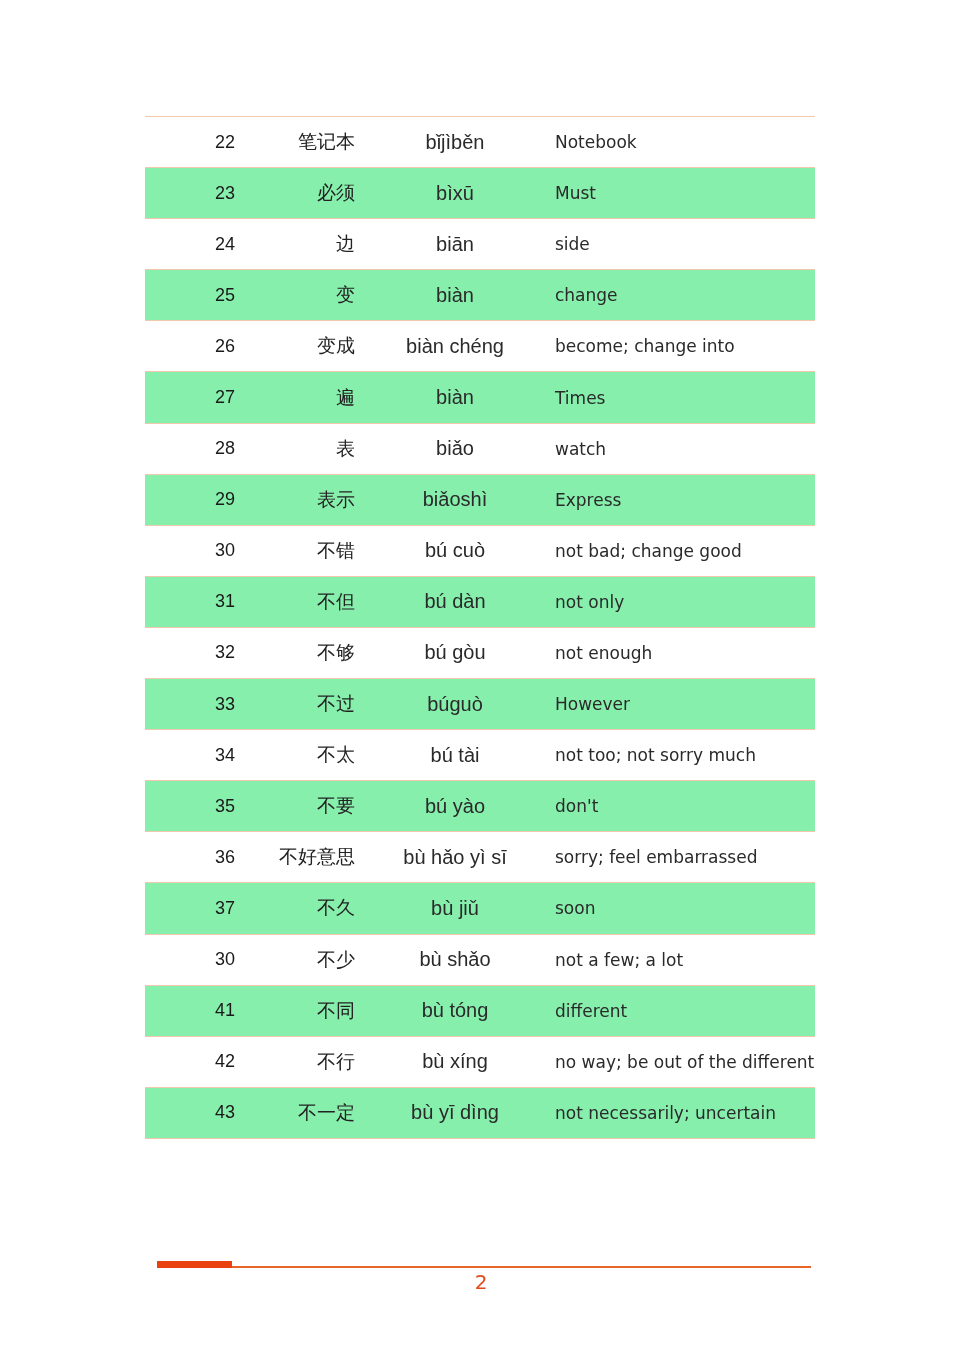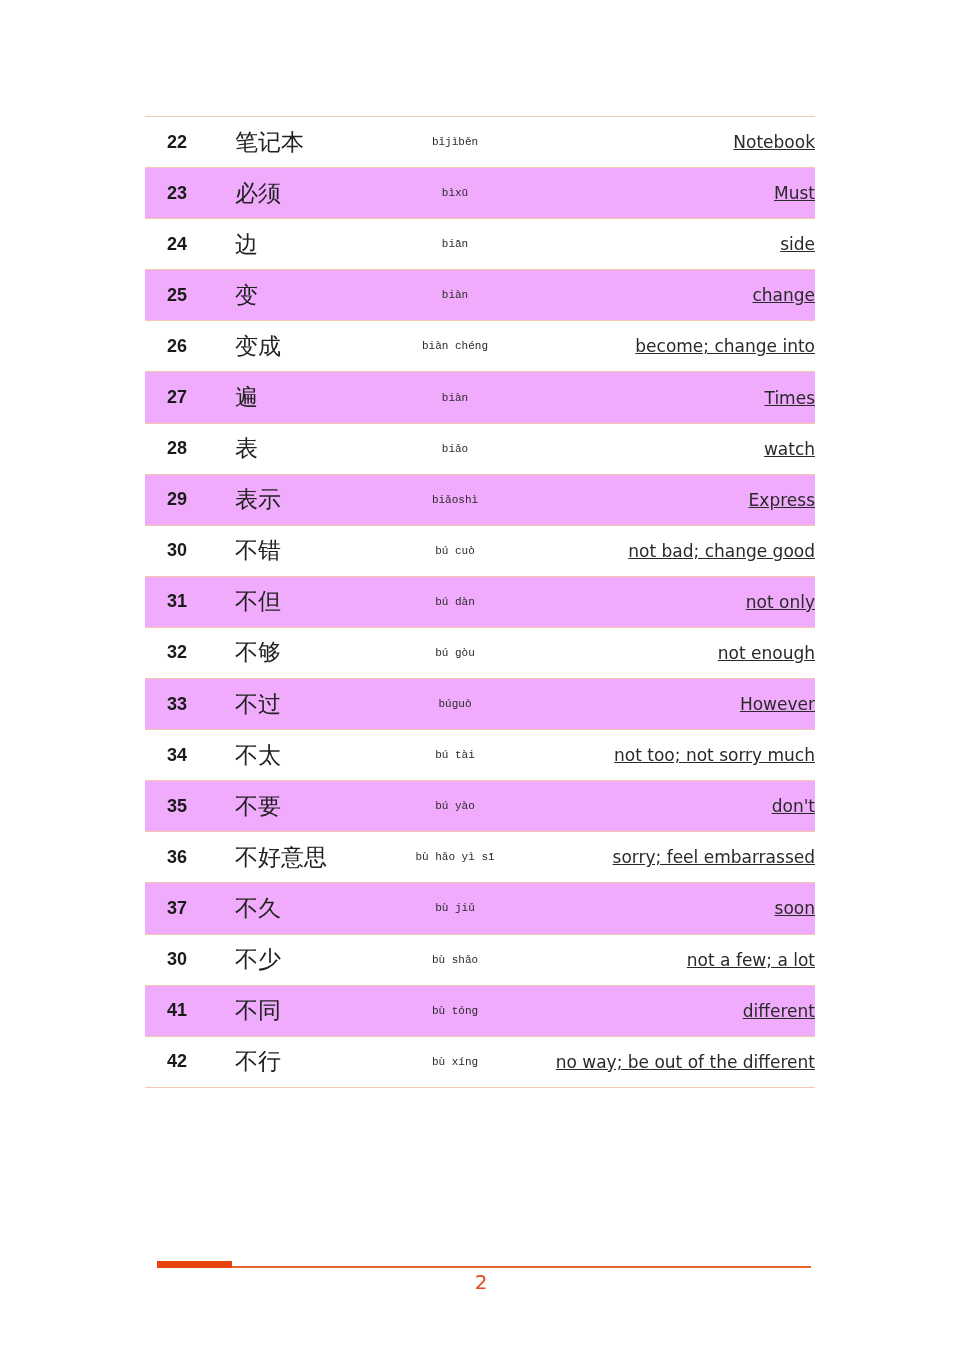--- a/index.html
+++ b/index.html
@@ -40,8 +40,8 @@
     .c-num {
       width: 90px;
       padding-left: 22px;
-      font-weight: bold;
-      text-align: left;
+      font-weight: normal;
+      text-align: right;
       color: #1a1a1a;
     }
     .c-hanzi {

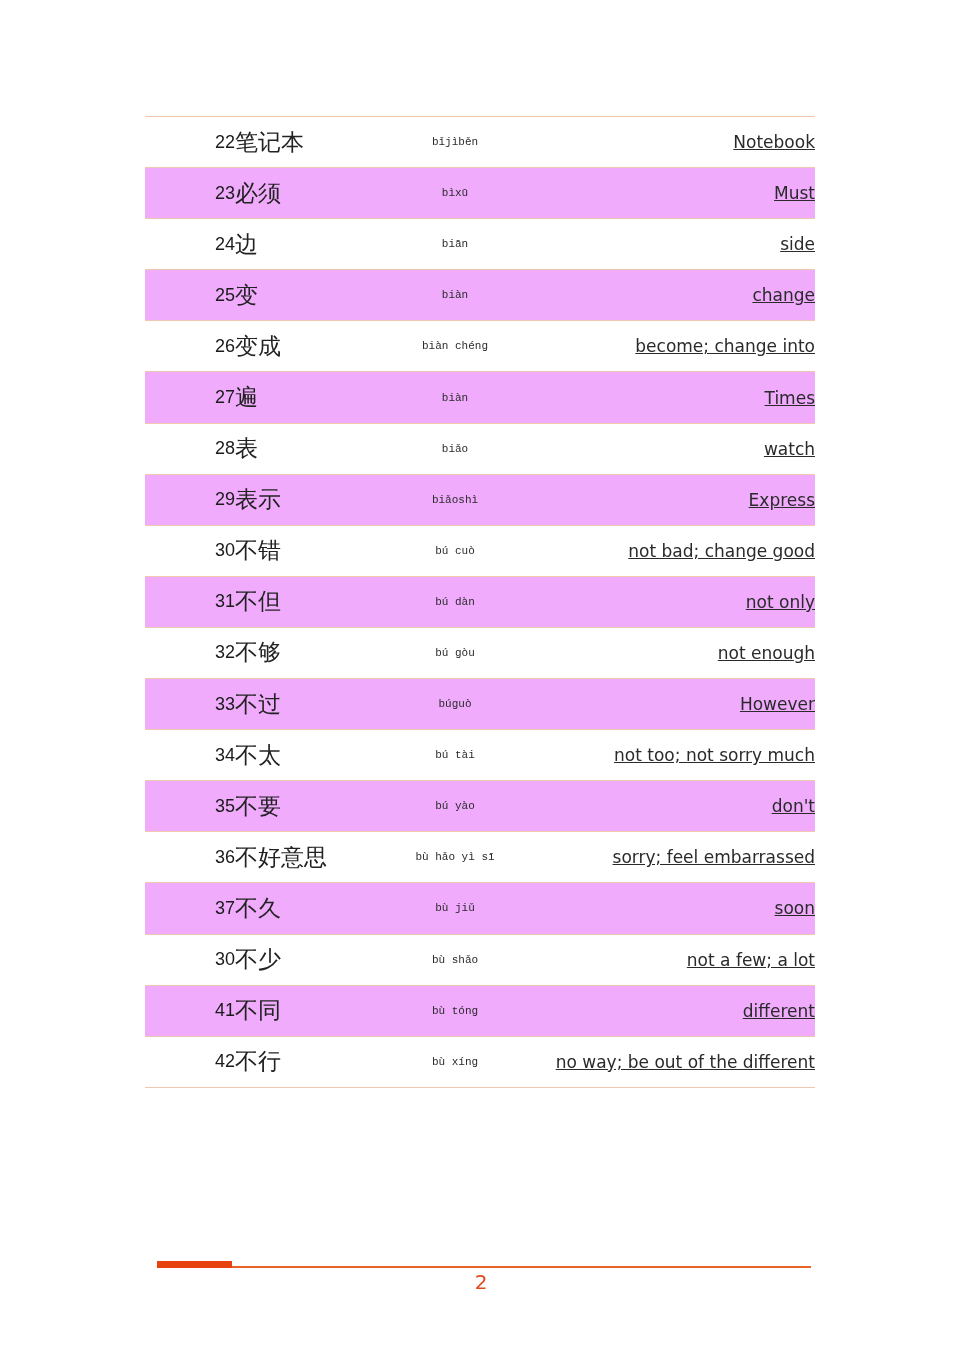--- a/index.html
+++ b/index.html
@@ -46,9 +46,9 @@
     }
     .c-hanzi {
       width: 120px;
-      text-align: left;
+      text-align: right;
       font-family: Liberation Sans, sans-serif;
-      font-size: 23px;
+      font-size: 19px;
     }
     .c-pinyin {
       width: 200px;

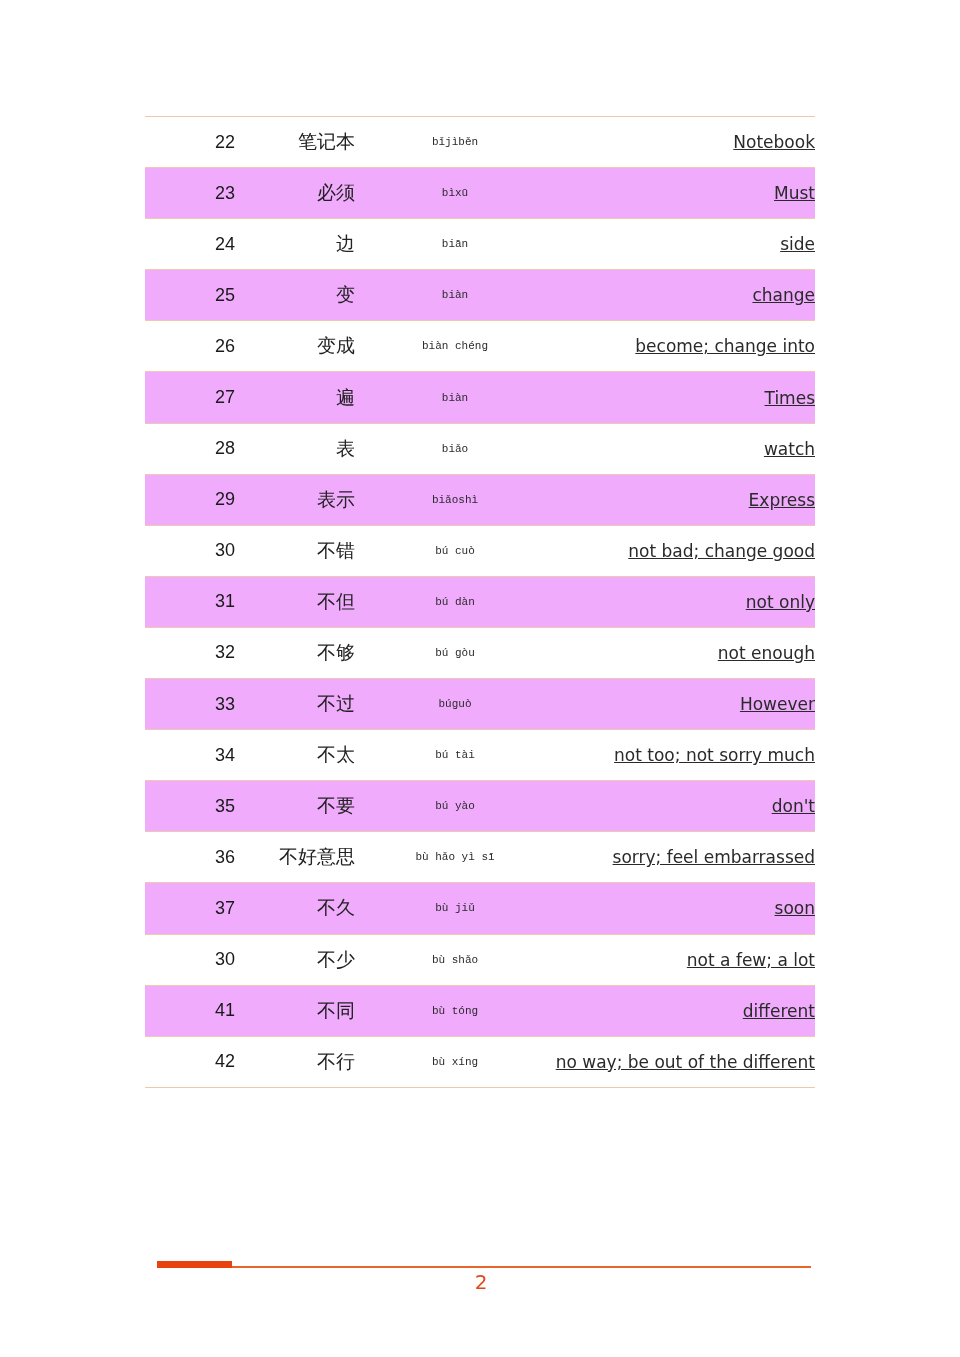--- a/index.html
+++ b/index.html
@@ -53,8 +53,8 @@
     .c-pinyin {
       width: 200px;
       text-align: center;
-      font-family: Liberation Mono, monospace;
-      font-size: 11px;
+      font-family: Liberation Sans, sans-serif;
+      font-size: 20px;
       color: #2a2a2a;
     }
     .c-english {

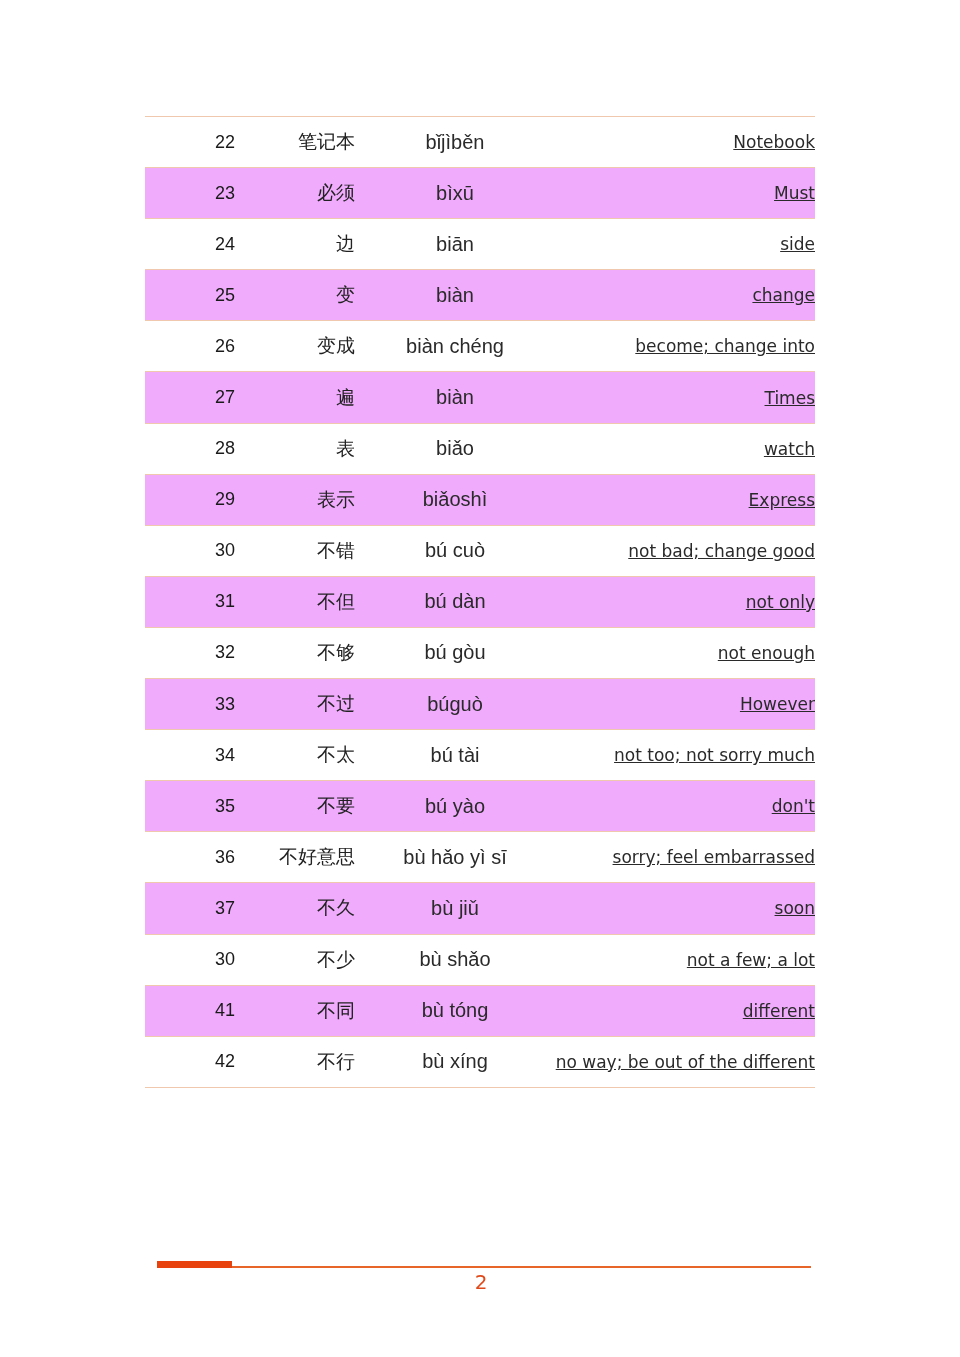--- a/index.html
+++ b/index.html
@@ -59,11 +59,10 @@
     }
     .c-english {
       width: 260px;
-      text-align: right;
+      text-align: left;
       font-family: "DejaVu Sans", sans-serif;
       font-size: 17px;
       color: #2a2a2a;
-      text-decoration: underline;
     }
     .footer-line {
       position: absolute;

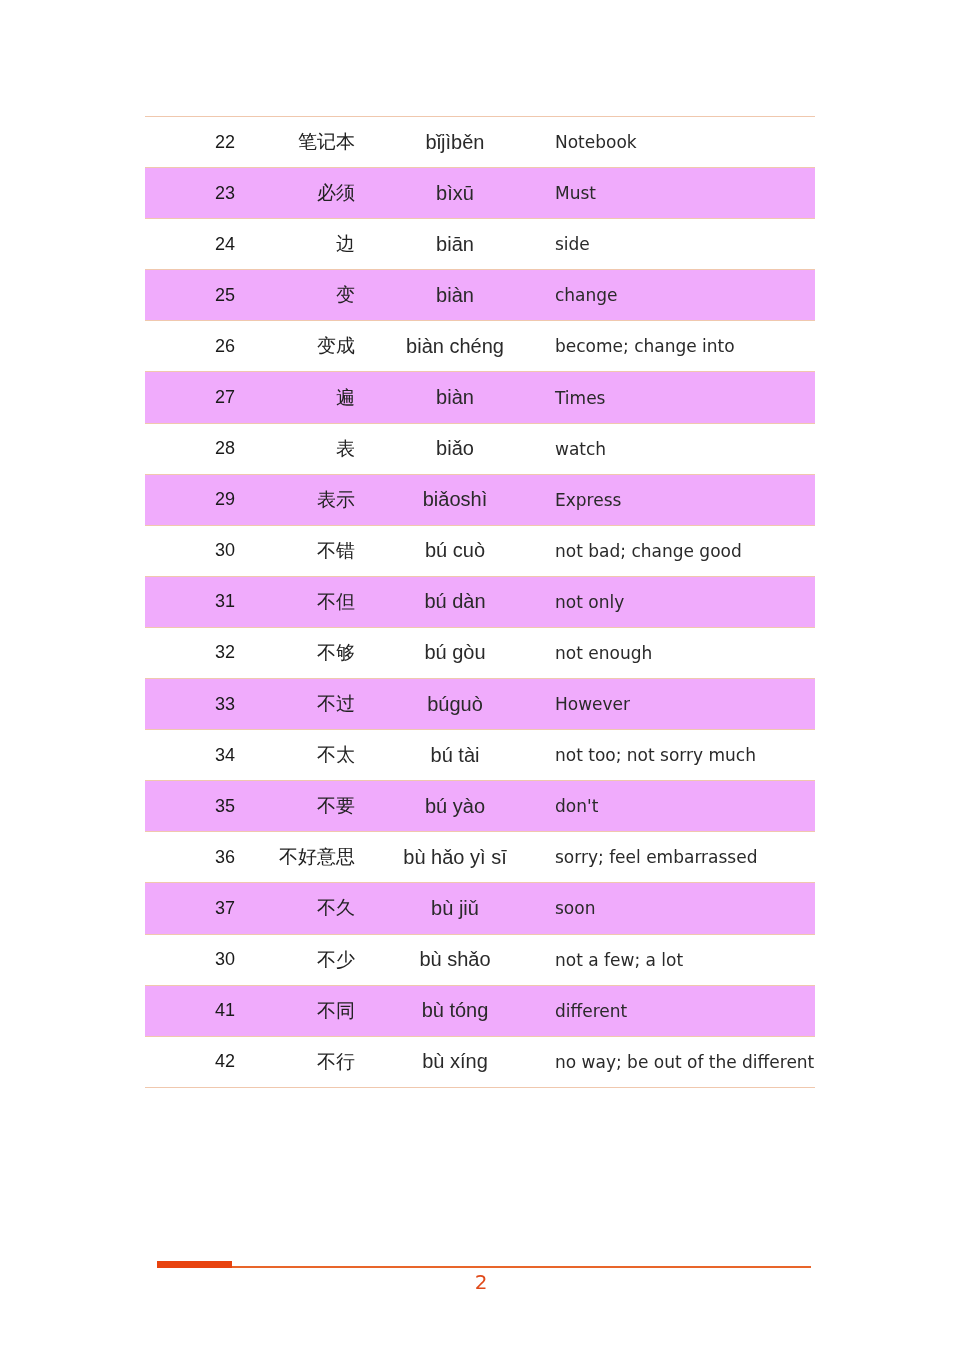--- a/index.html
+++ b/index.html
@@ -28,7 +28,7 @@
       border-bottom: 1px solid #f0c8ae;
     }
     .vocab-row.striped {
-      background: #f0abfc;
+      background: #86efac;
     }
     .cell {
       padding: 0;

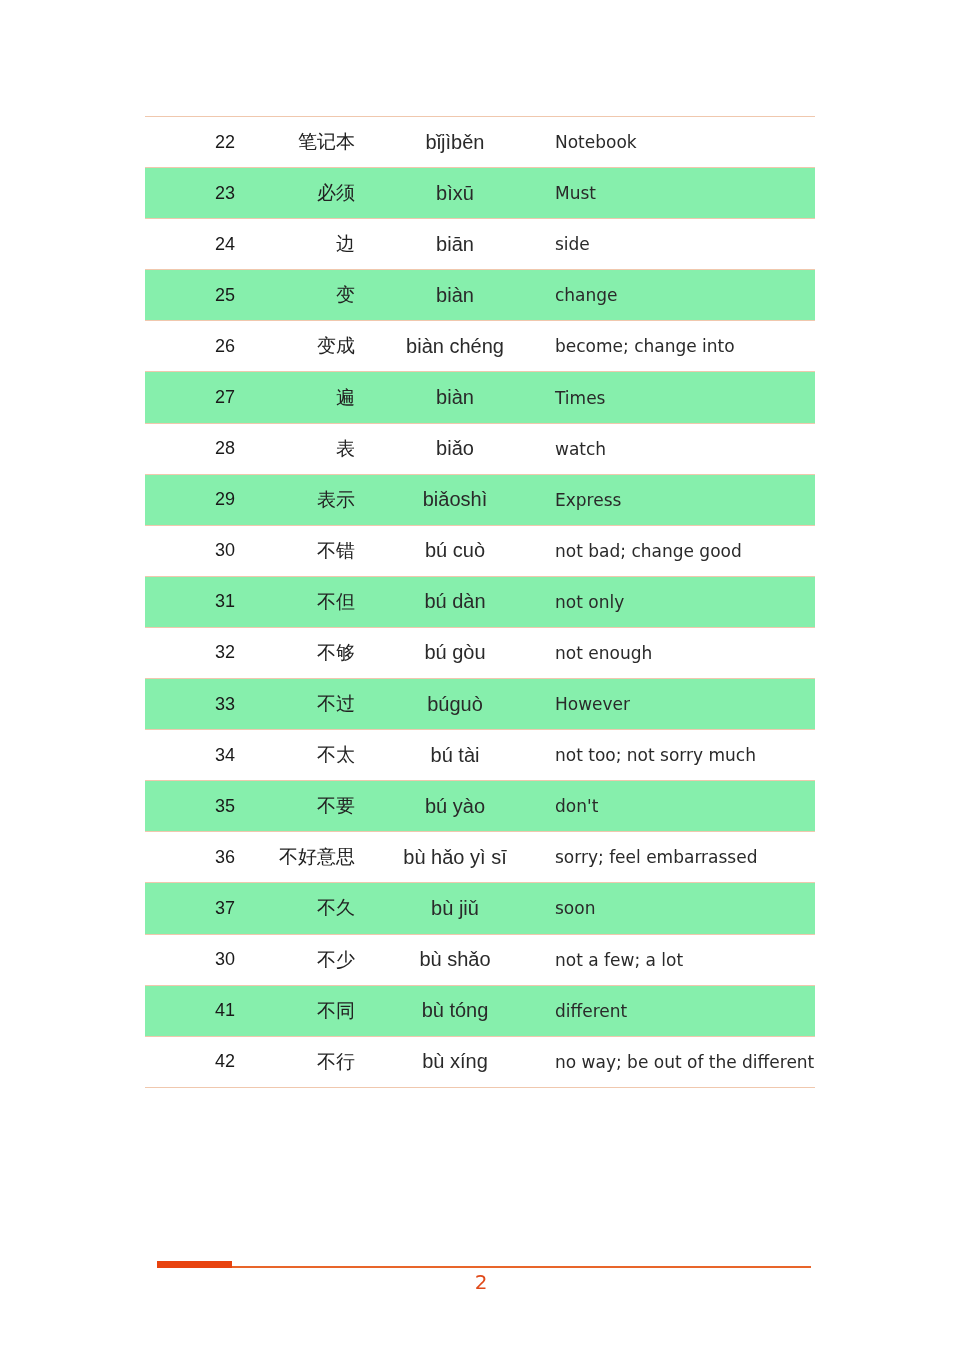--- a/index.html
+++ b/index.html
@@ -210,6 +210,12 @@
       <td class="cell c-pinyin">bù xíng</td>
       <td class="cell c-english">no way; be out of the different</td>
     </tr>
+    <tr class="vocab-row striped">
+      <td class="cell c-num">43</td>
+      <td class="cell c-hanzi">不一定</td>
+      <td class="cell c-pinyin">bù yī dìng</td>
+      <td class="cell c-english">not necessarily; uncertain</td>
+    </tr>
   </tbody>
 </table>
 

